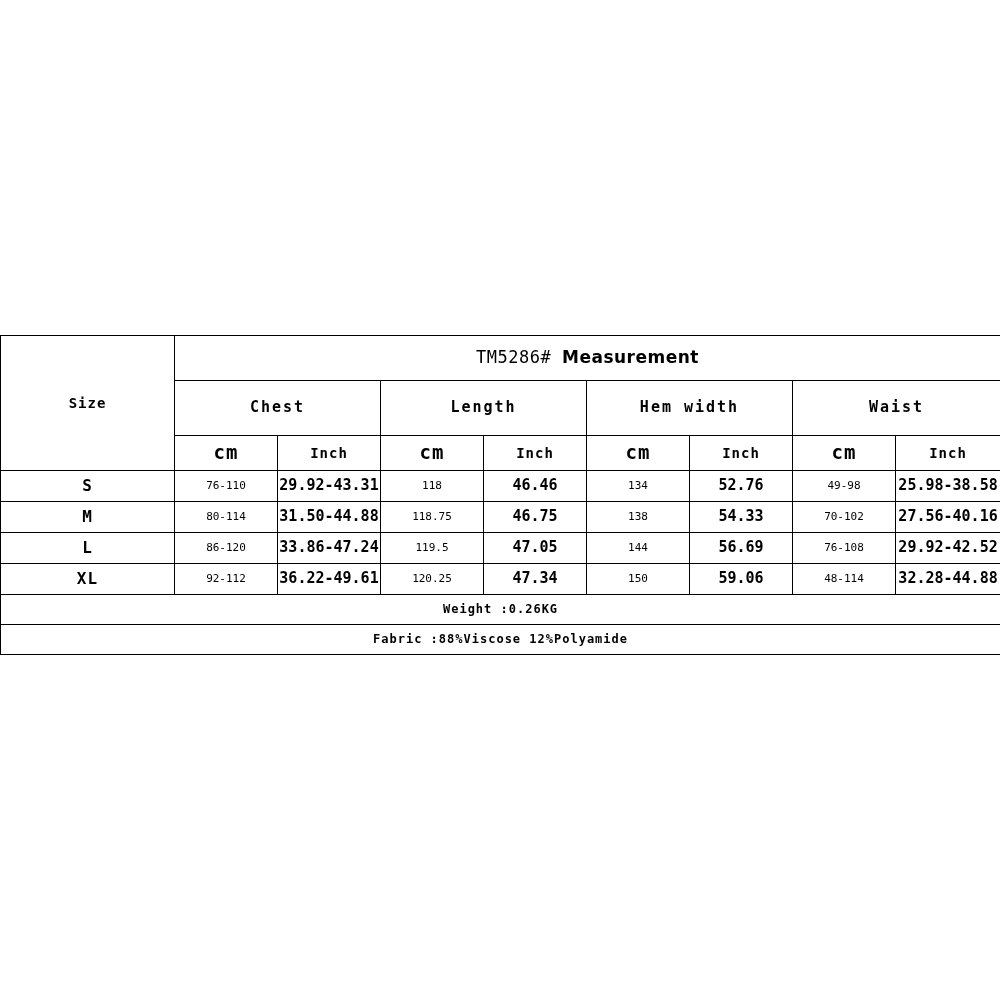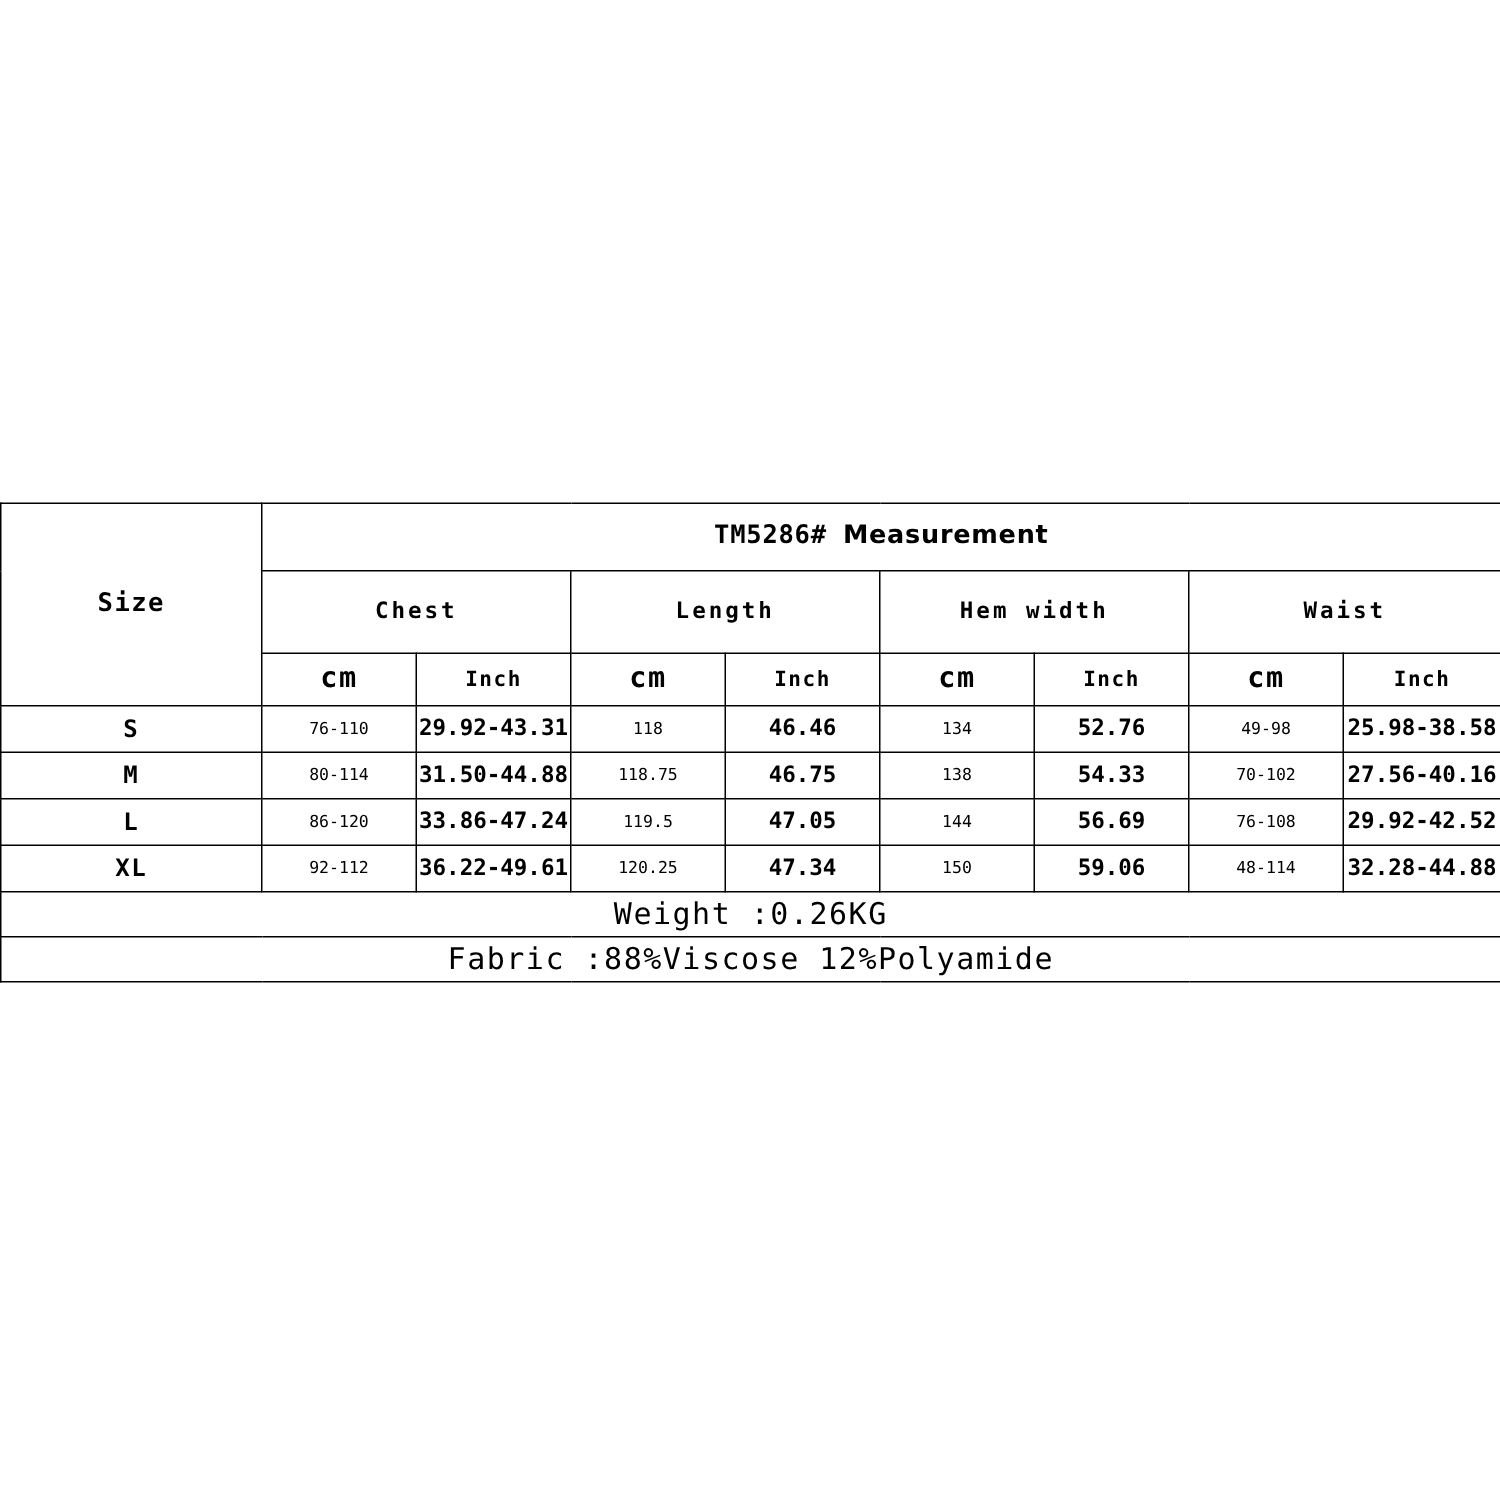--- a/index.html
+++ b/index.html
@@ -60,7 +60,7 @@
   }
   td.meas-head .mono {
     font-family: "DejaVu Sans Mono", monospace;
-    font-weight: bold;
+    font-weight: normal;
   }
   td.meas-head .sans {
     font-family: "DejaVu Sans", sans-serif;

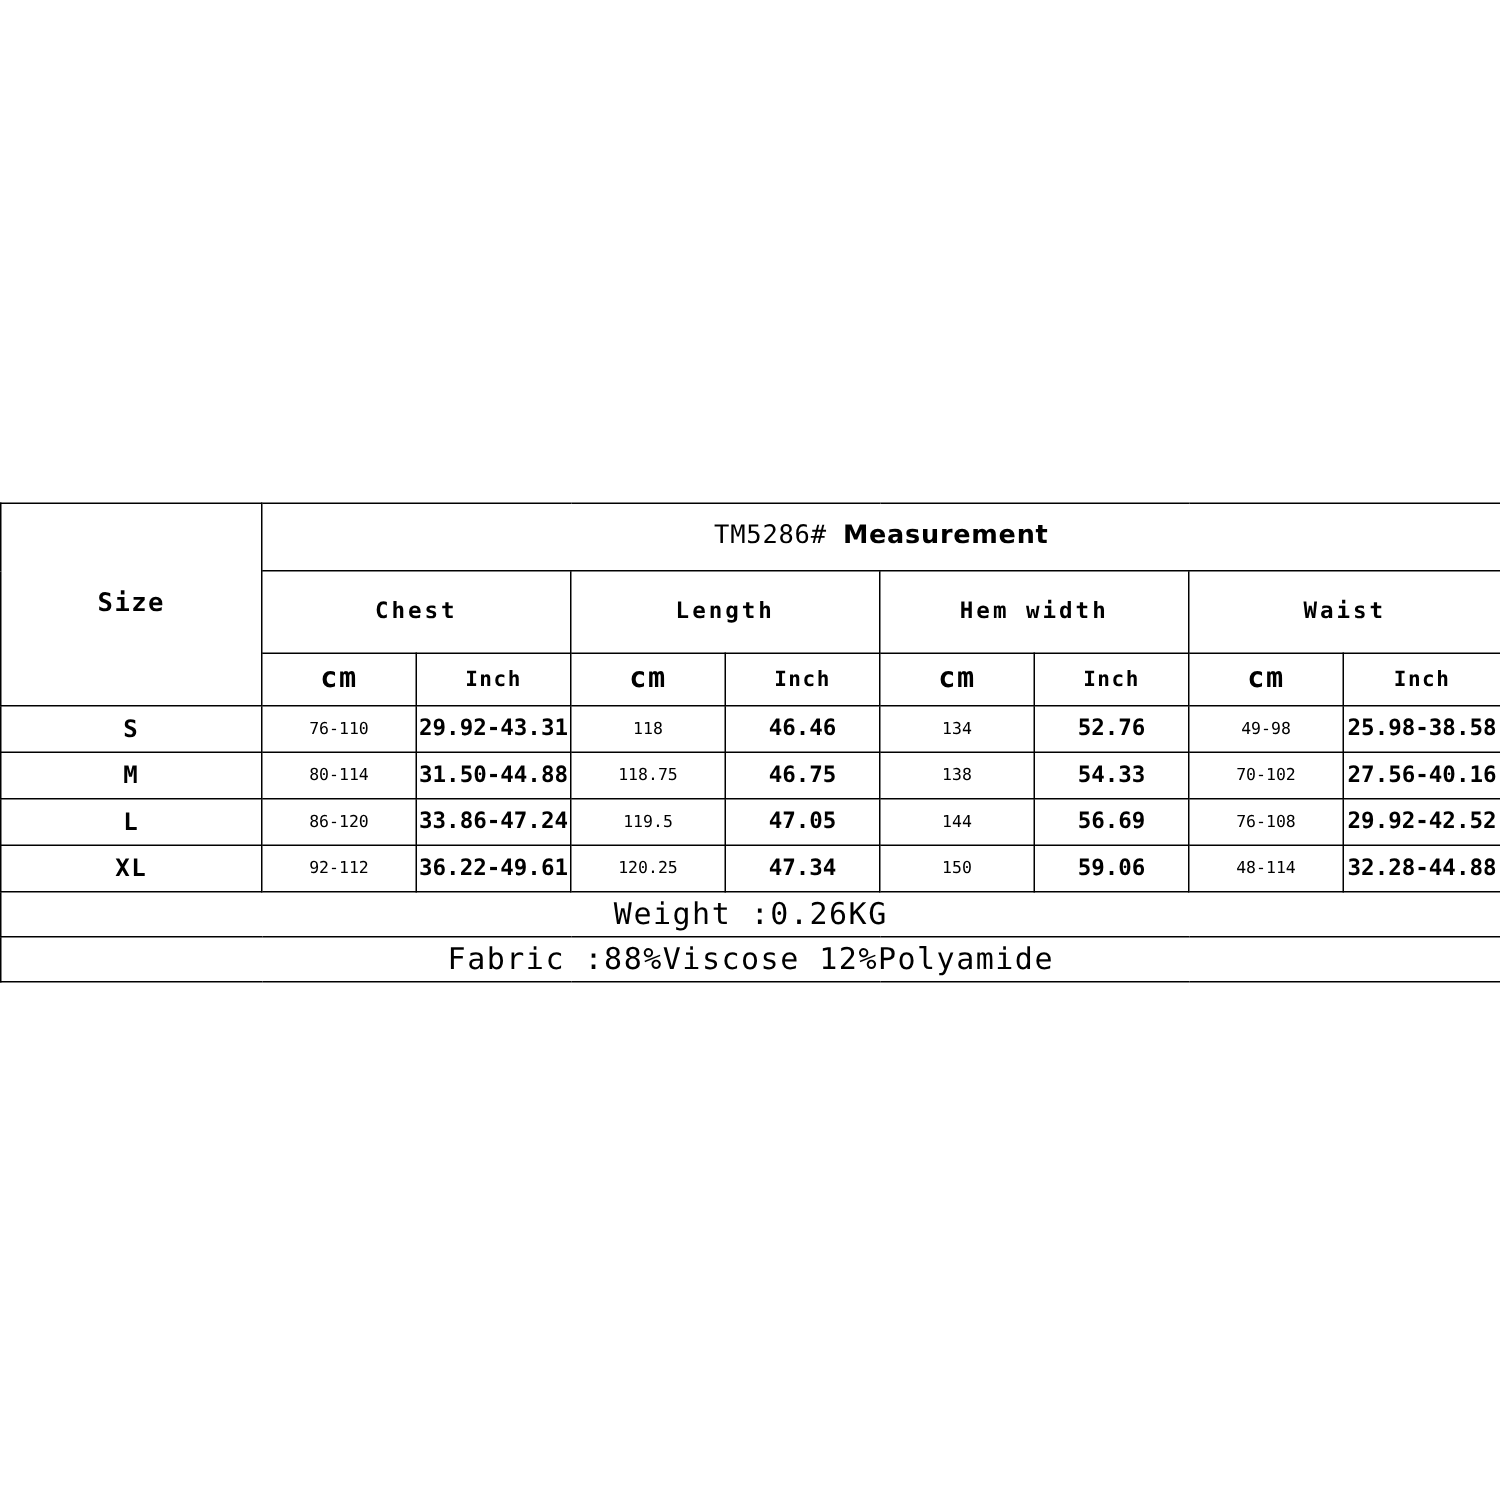--- a/index.html
+++ b/index.html
@@ -49,7 +49,7 @@
     border: 1px solid #000000;
   }
   td.size-head {
-    font-size: 17px;
+    font-size: 14px;
     font-weight: bold;
     letter-spacing: 1px;
   }

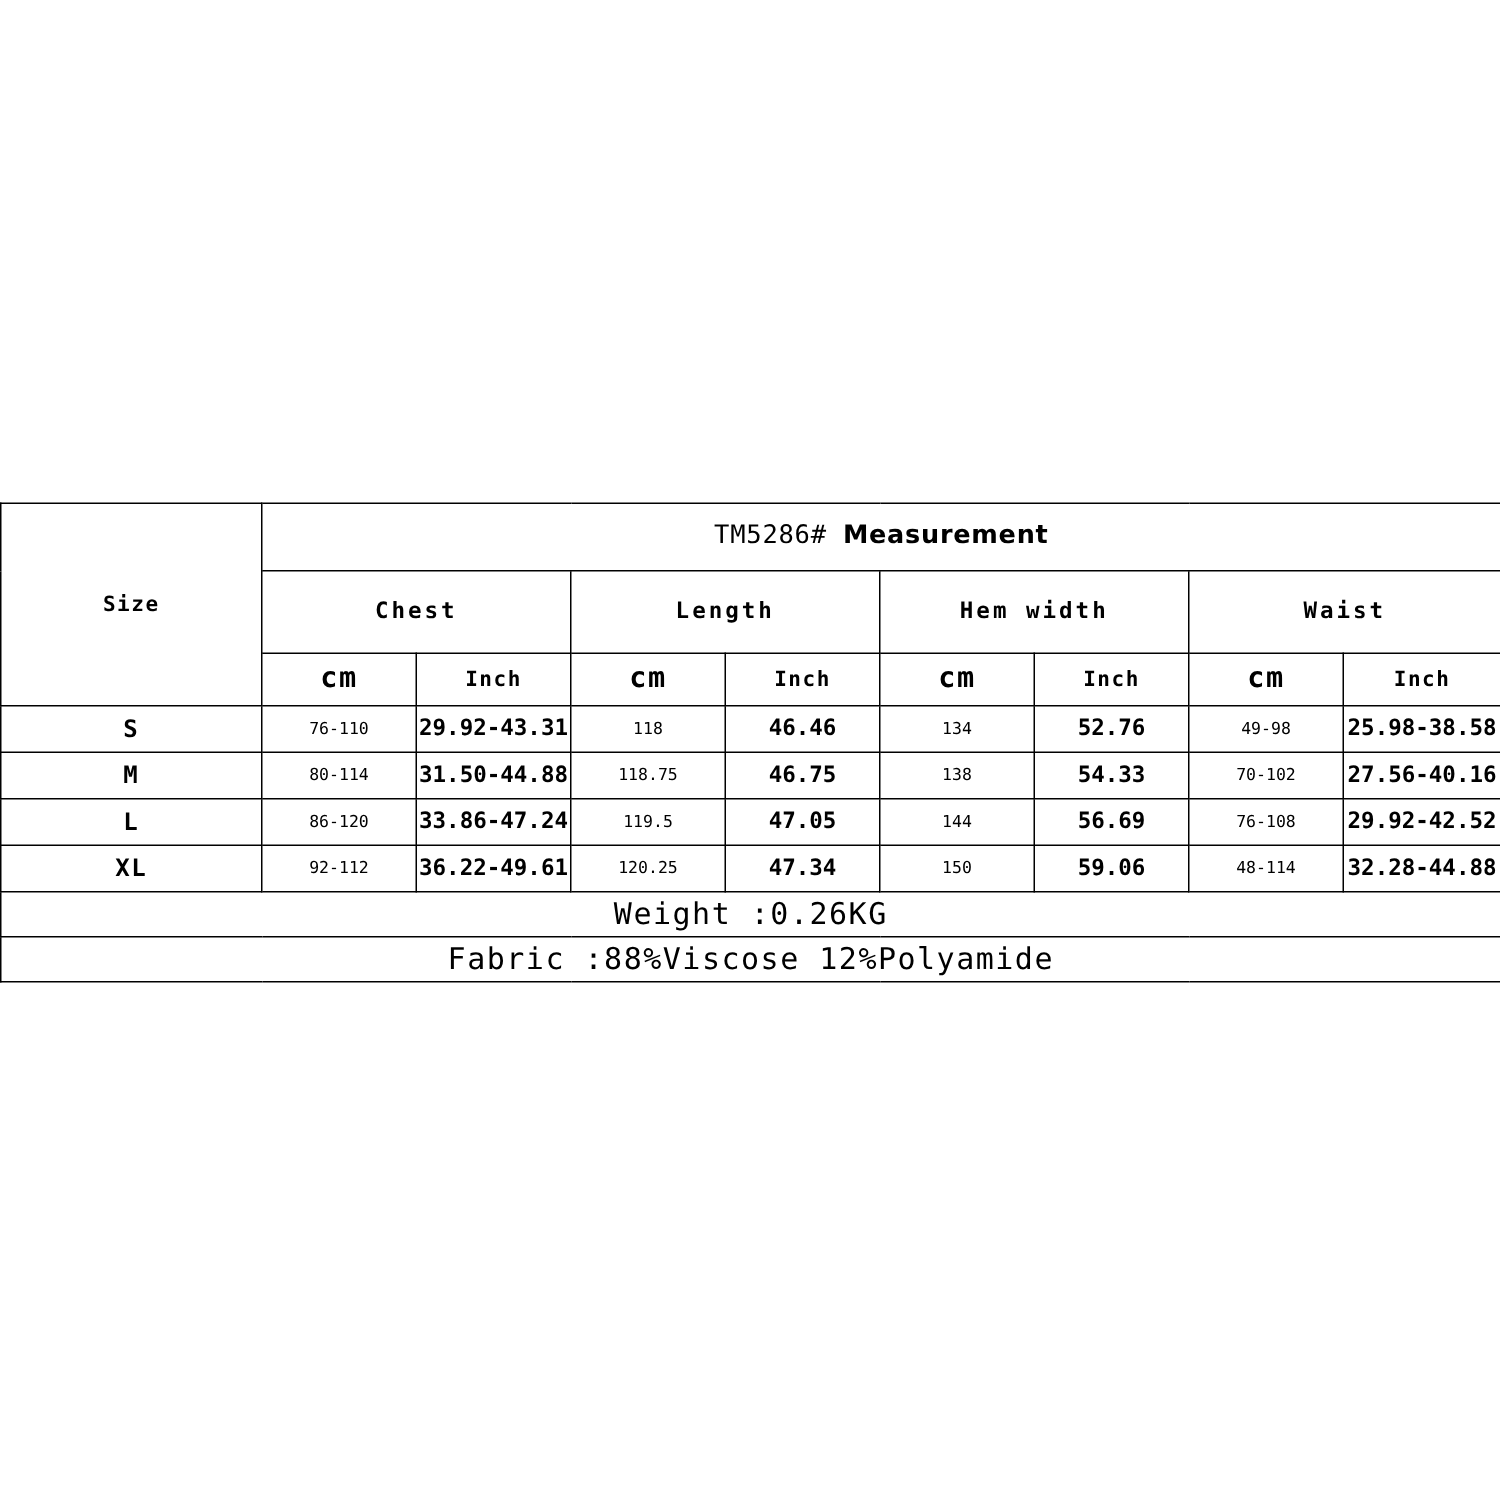--- a/index.html
+++ b/index.html
@@ -109,12 +109,12 @@
     margin-left: 32px;
   }
   td.footer-cell {
-    font-size: 20px;
+    font-size: 12px;
     letter-spacing: 1px;
     height: 29px;
     background: #ffffff;
     color: #000000;
-    font-weight: normal;
+    font-weight: bold;
   }
   .sep-head-row td { height: 44px; }
   .grp-row td { height: 54px; }

